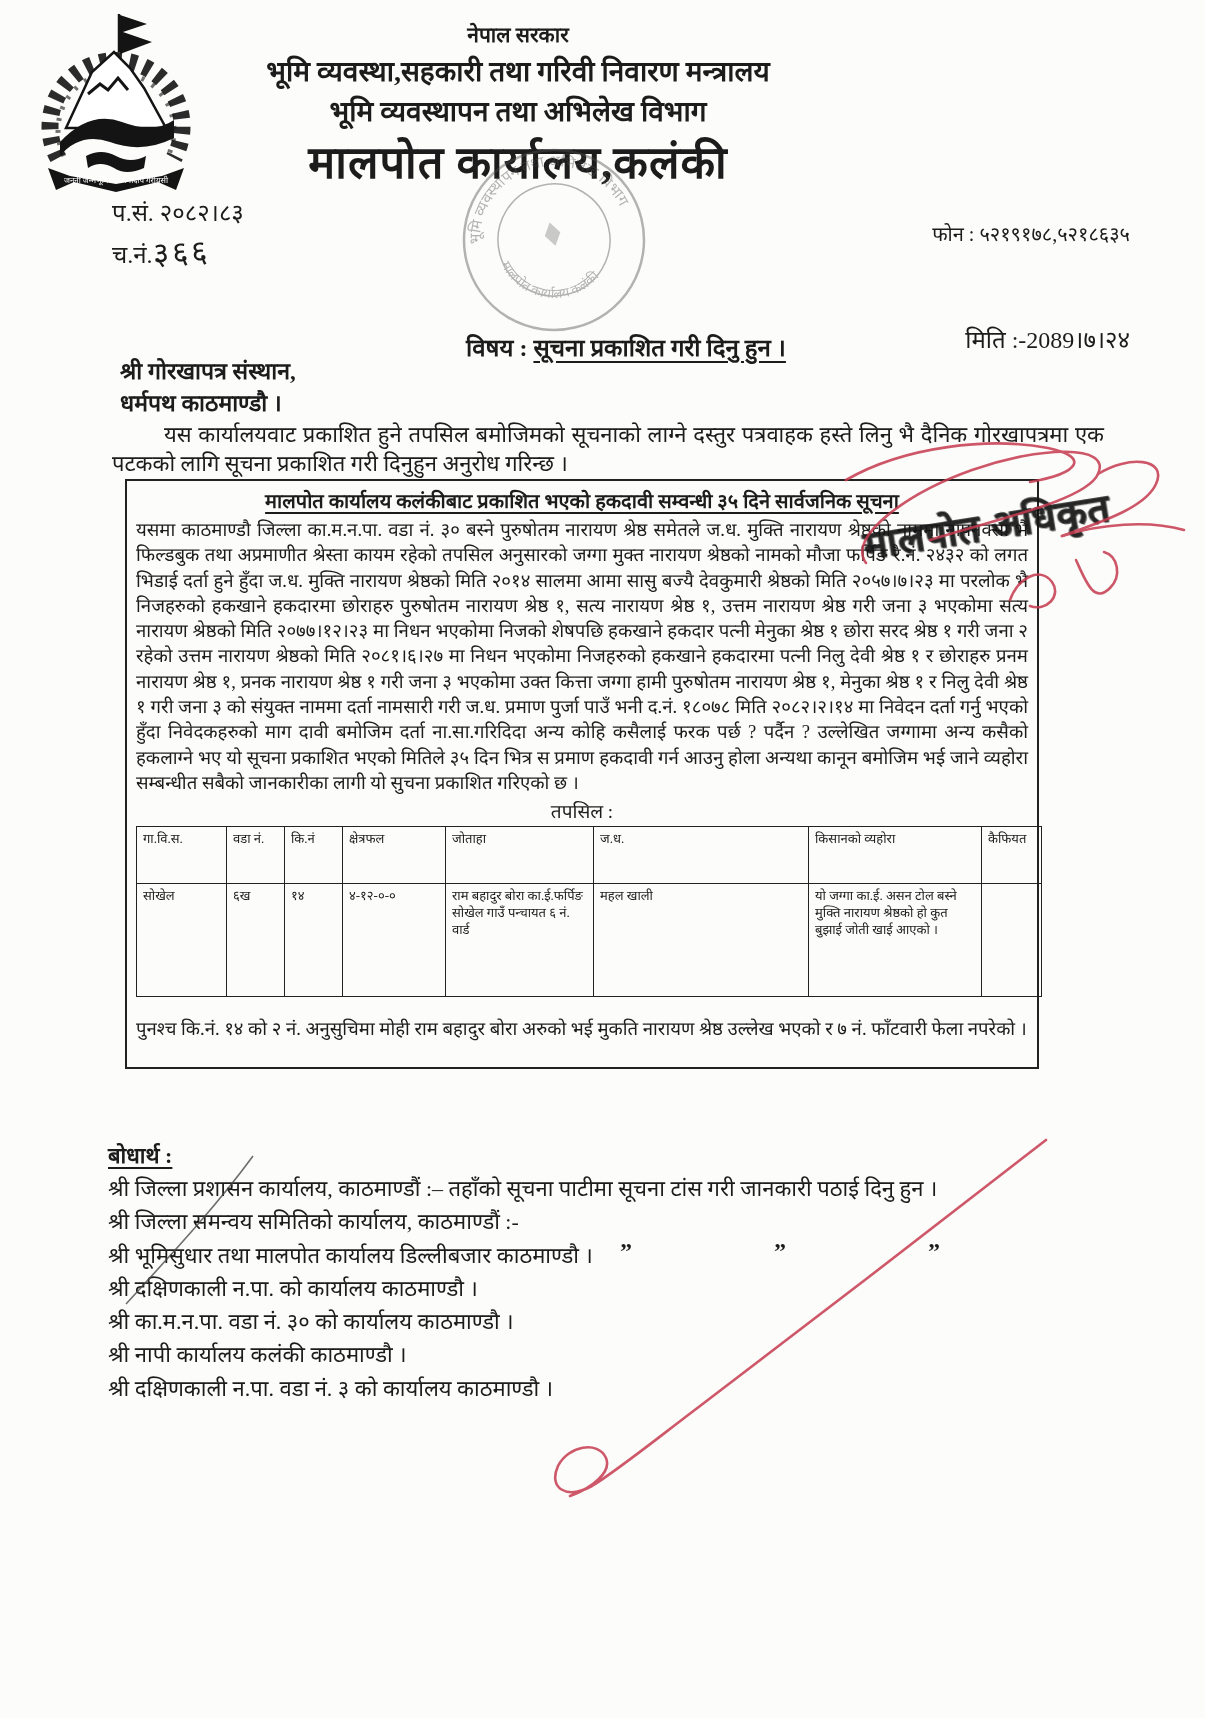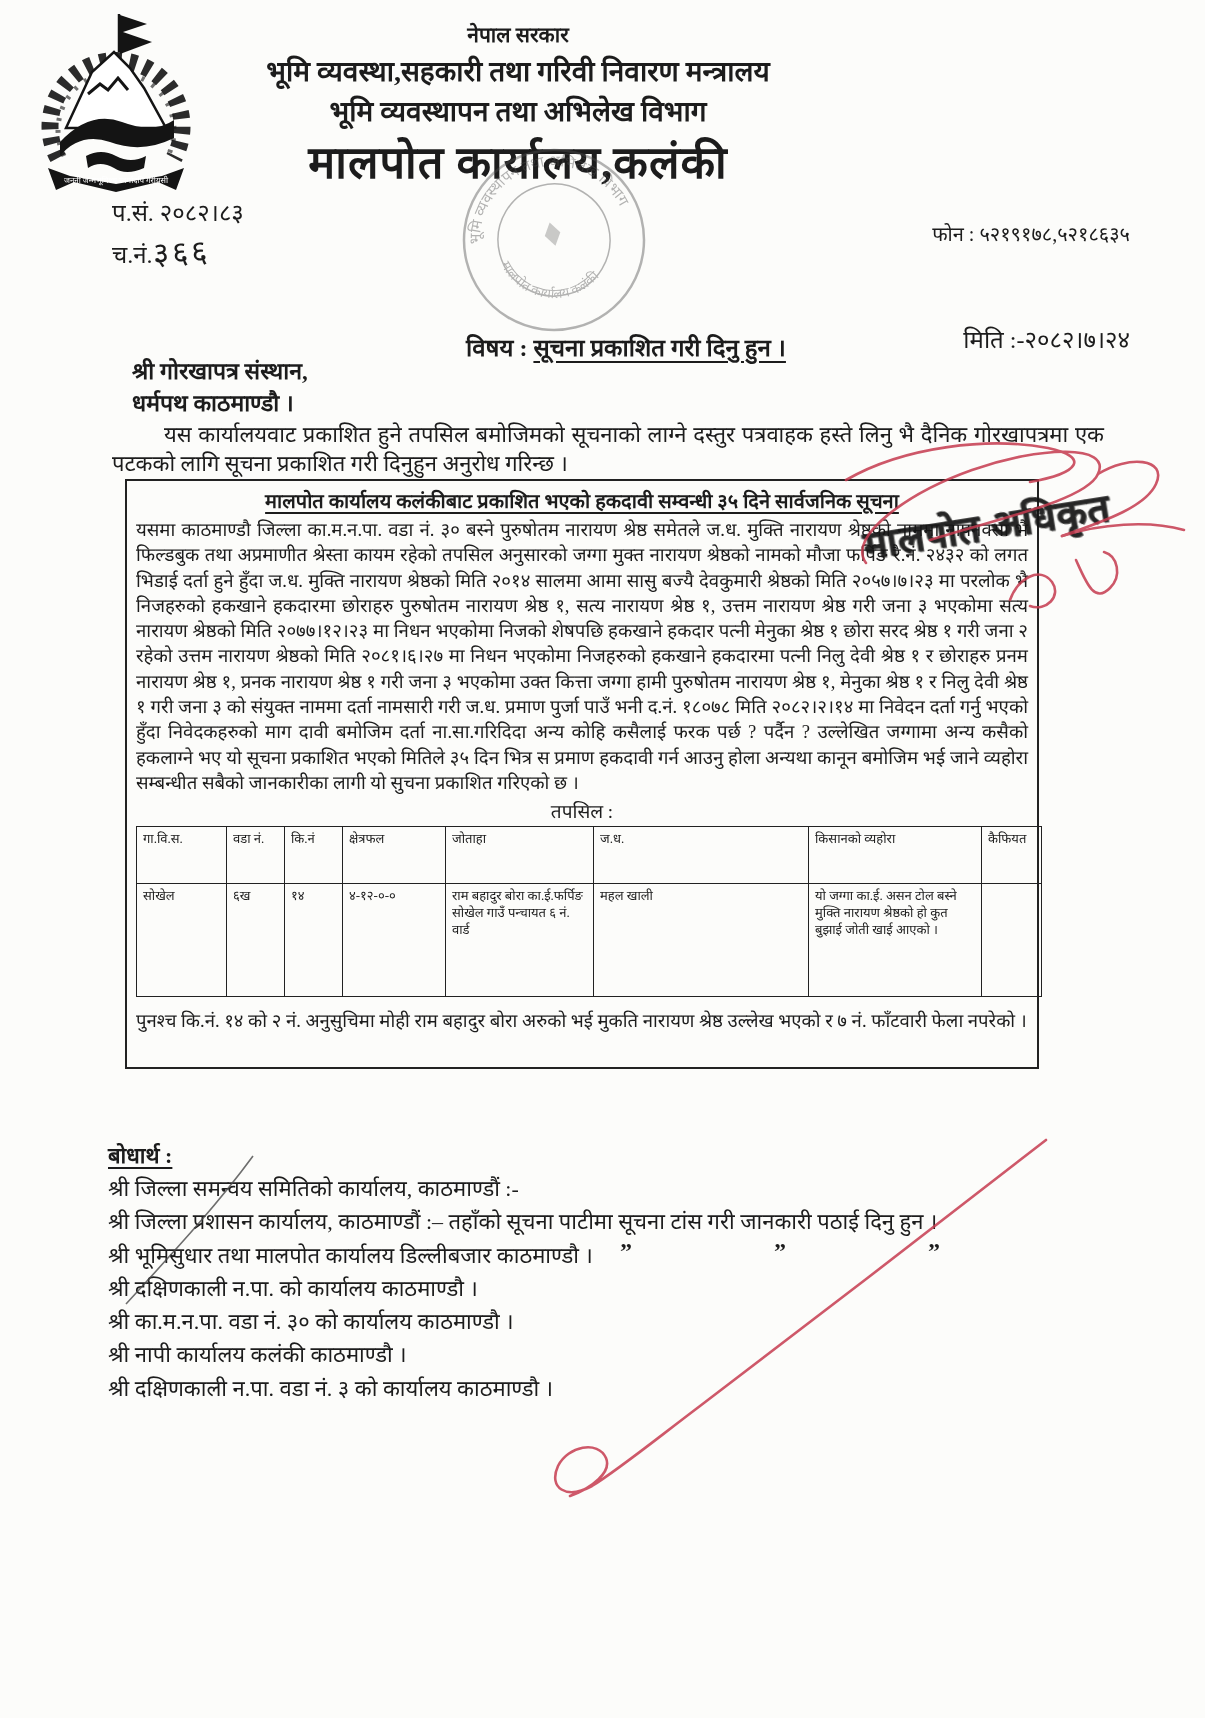--- a/index.html
+++ b/index.html
@@ -126,7 +126,7 @@
   </div>
 
   <div class="dateline">
-    <span>मिति :-</span><span>२०८२।७।२४</span>
+    <span>मिति :-</span><span>2089।७।२४</span>
   </div>
 
   <div class="subject">

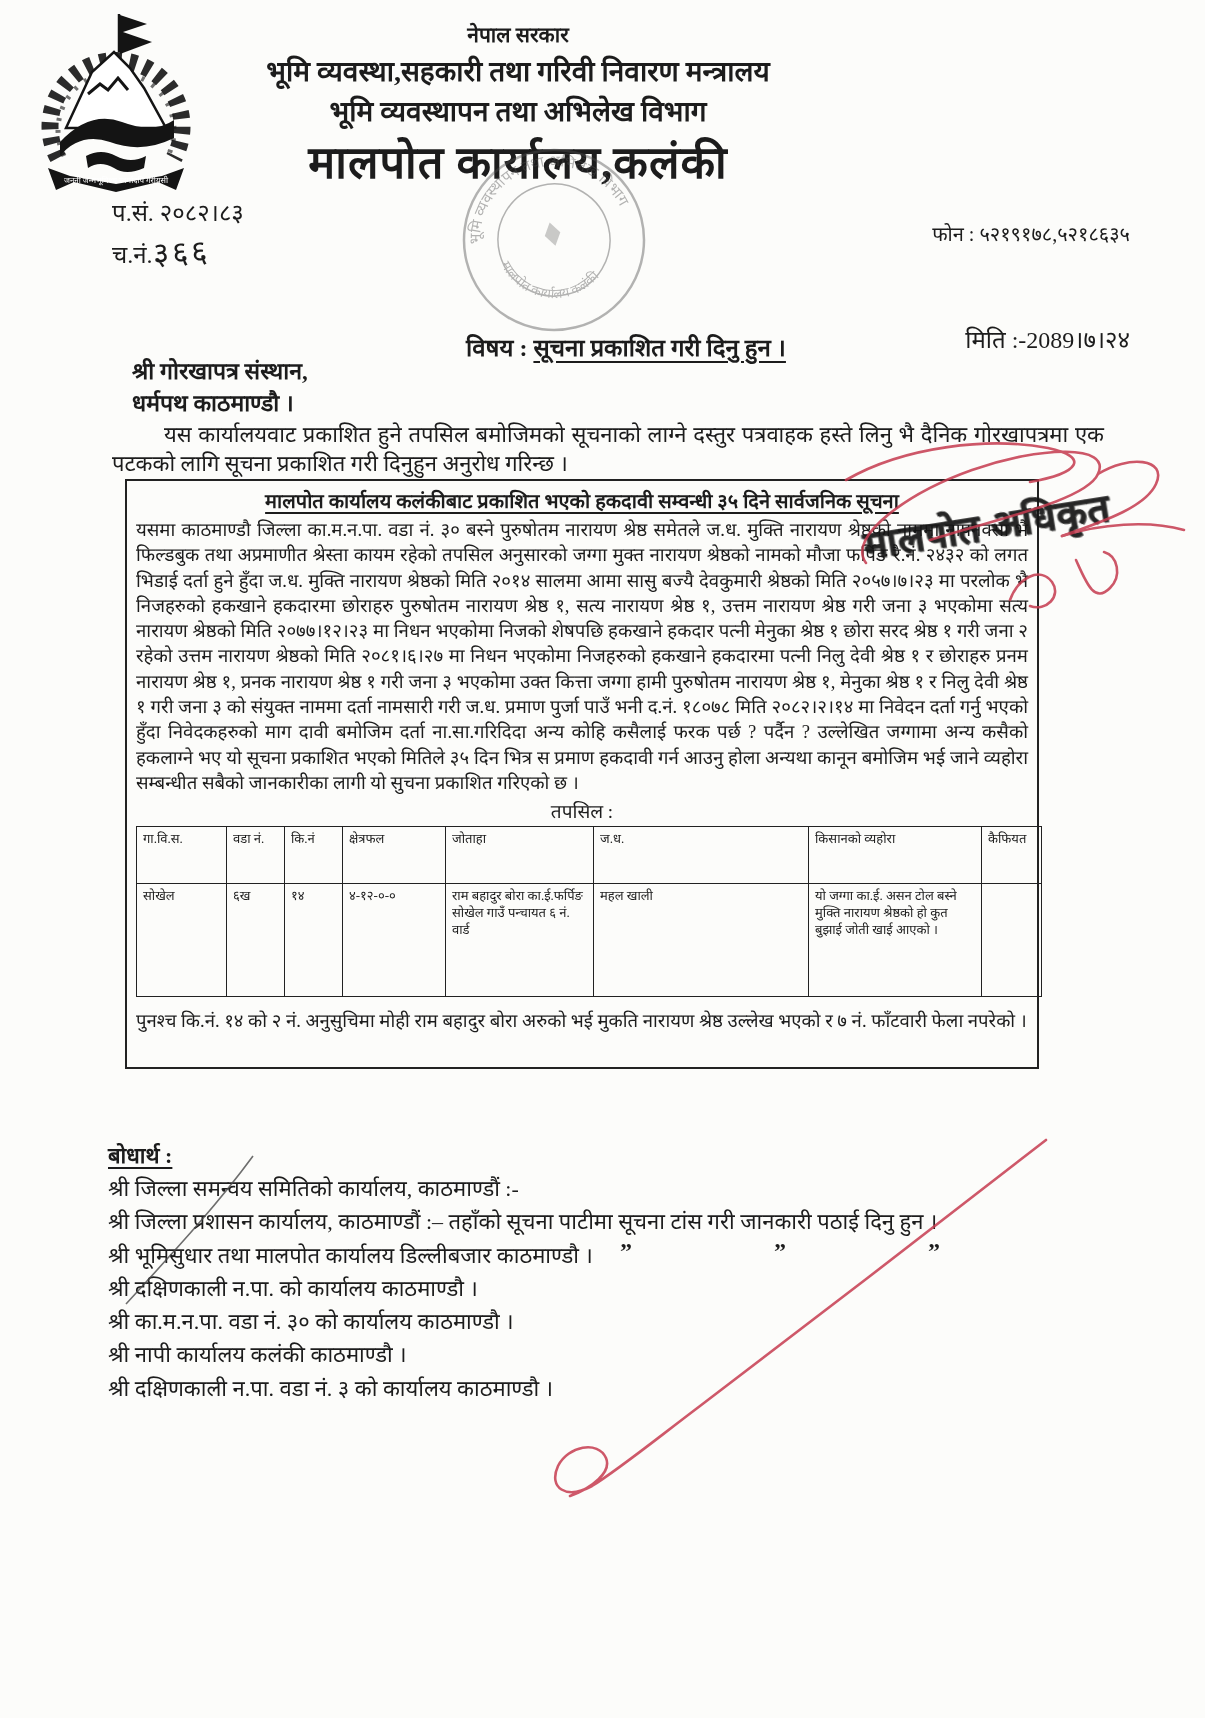--- a/index.html
+++ b/index.html
@@ -27,7 +27,7 @@
   
   .subject{position:absolute;left:316px;top:330px;width:620px;text-align:center;font-size:24px;font-weight:bold;}
   .subject .u{text-decoration:underline;text-underline-offset:5px;}
-  .addressee{position:absolute;left:132px;top:356px;font-size:23px;font-weight:bold;line-height:1.38;}
+  .addressee{position:absolute;left:120px;top:356px;font-size:23px;font-weight:bold;line-height:1.38;}
   .req-par{position:absolute;left:112px;top:420px;width:992px;font-size:22px;line-height:1.33;text-align:justify;text-indent:52px;}
   
   .notice-box{

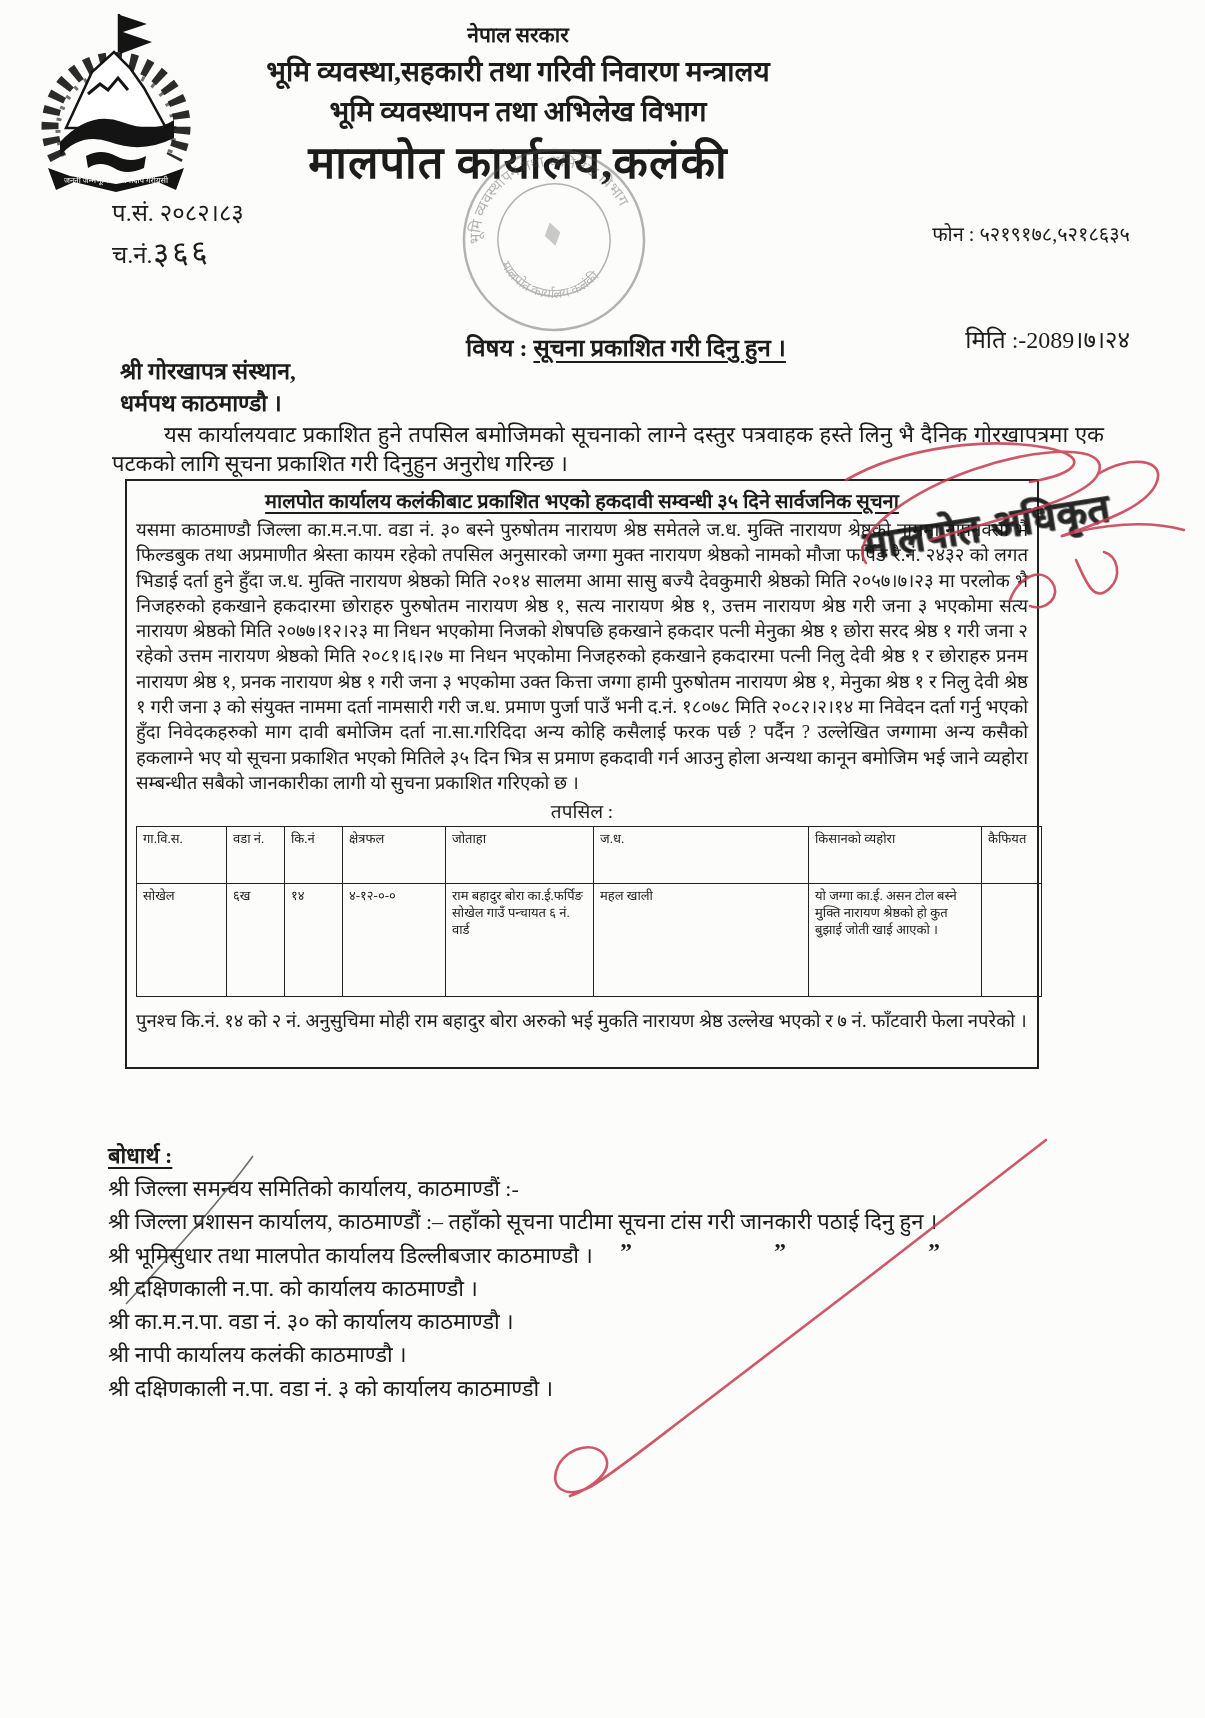--- a/index.html
+++ b/index.html
@@ -41,7 +41,7 @@
   table.tap th,table.tap td{border:1.8px solid #222;font-size:13px;font-weight:normal;text-align:left;vertical-align:top;padding:4px 6px;line-height:1.3;}
   table.tap th{height:48px;}
   table.tap td{height:104px;}
-  .footnote{font-size:18.5px;margin-top:12px;line-height:1.3;}
+  .footnote{font-size:18.5px;margin-top:20px;line-height:1.3;}
   
   .bodhartha{position:absolute;left:108px;top:1140px;width:900px;font-size:22px;line-height:1.42;}
   .bodhartha .label{font-weight:bold;text-decoration:underline;text-underline-offset:4px;}

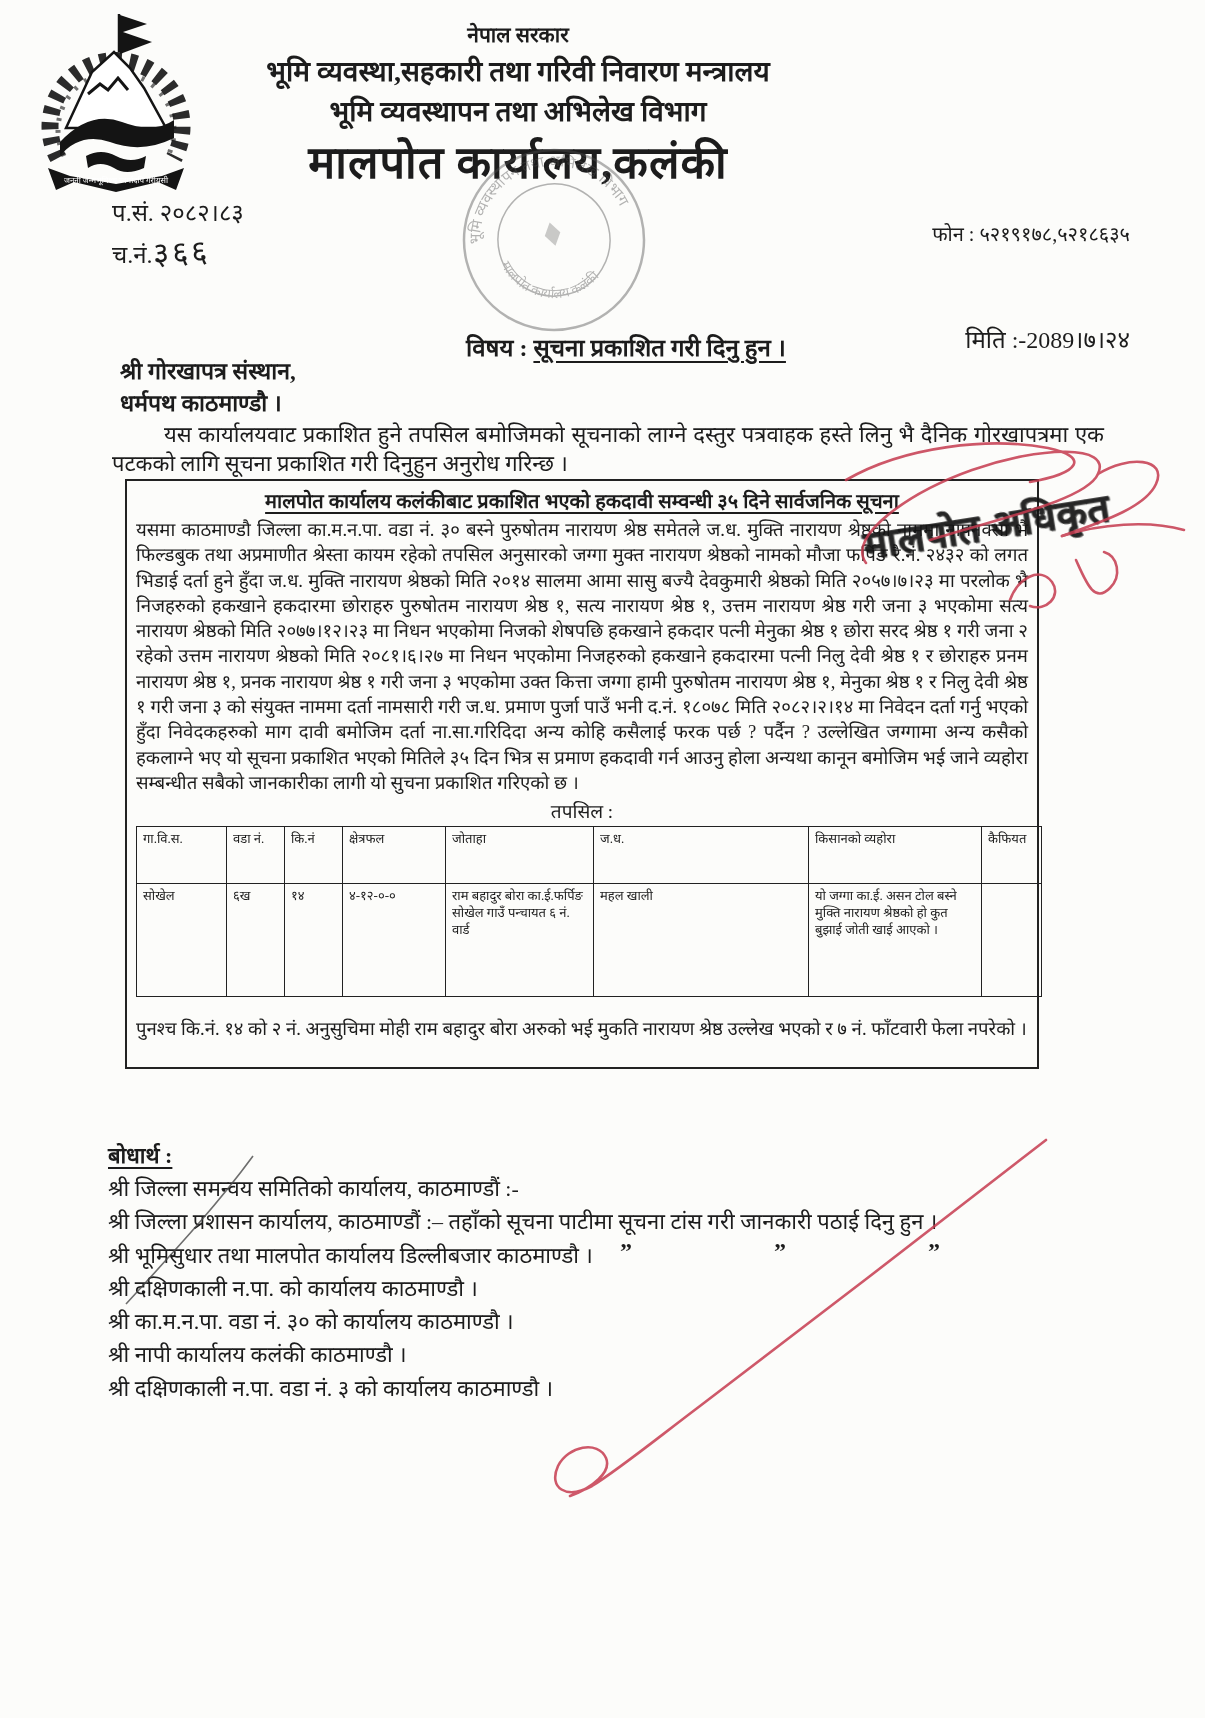--- a/index.html
+++ b/index.html
@@ -186,8 +186,8 @@
 
   <div class="bodhartha">
     <div class="label">बोधार्थ :</div>
+    <div class="bod-item">श्री जिल्ला प्रशासन कार्यालय, काठमाण्डौं :– तहाँको सूचना पाटीमा सूचना टांस गरी जानकारी पठाई दिनु हुन ।</div>
     <div class="bod-item">श्री जिल्ला समन्वय समितिको कार्यालय, काठमाण्डौं :-</div>
-    <div class="bod-item">श्री जिल्ला प्रशासन कार्यालय, काठमाण्डौं :– तहाँको सूचना पाटीमा सूचना टांस गरी जानकारी पठाई दिनु हुन ।</div>
     <div class="bod-item">श्री भूमिसुधार तथा मालपोत कार्यालय डिल्लीबजार काठमाण्डौ ।</div>
     <div class="bod-item">श्री दक्षिणकाली न.पा. को कार्यालय काठमाण्डौ ।</div>
     <div class="bod-item">श्री का.म.न.पा. वडा नं. ३० को कार्यालय काठमाण्डौ ।</div>

